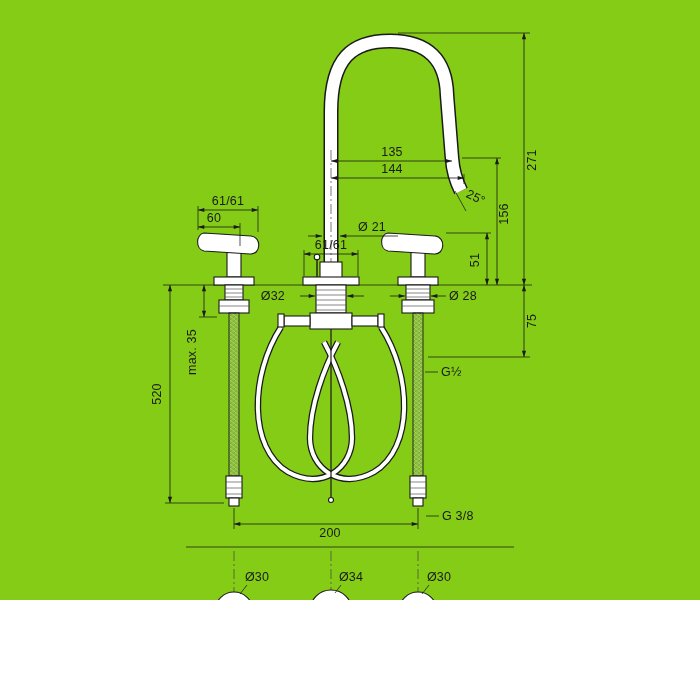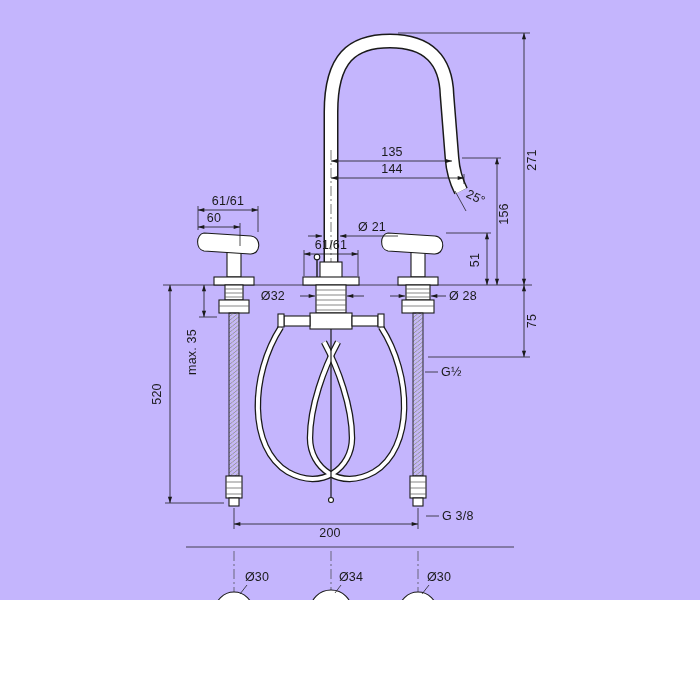--- a/index.html
+++ b/index.html
@@ -3,7 +3,7 @@
 <meta charset="utf-8">
 <style>
   html,body{margin:0;padding:0;background:#ffffff;}
-  .sheet{width:700px;height:600px;background:#c4b5fd;position:relative;overflow:hidden;}
+  .sheet{width:700px;height:600px;background:#84cc16;position:relative;overflow:hidden;}
   svg{display:block;}
   svg text{font-family:"Liberation Sans",sans-serif;font-size:12.5px;fill:#1a1a1a;letter-spacing:.2px;}
   .outline{stroke:#1a1a1a;stroke-width:1.1;fill:#ffffff;}

